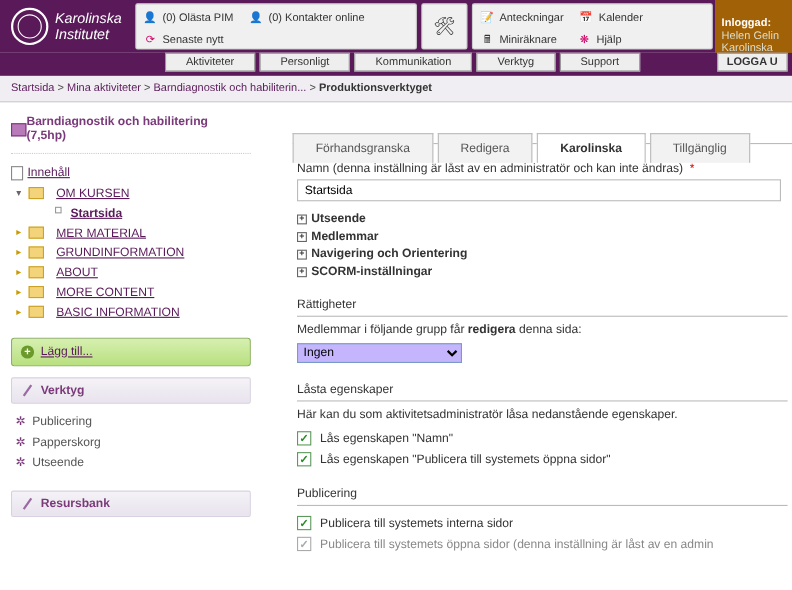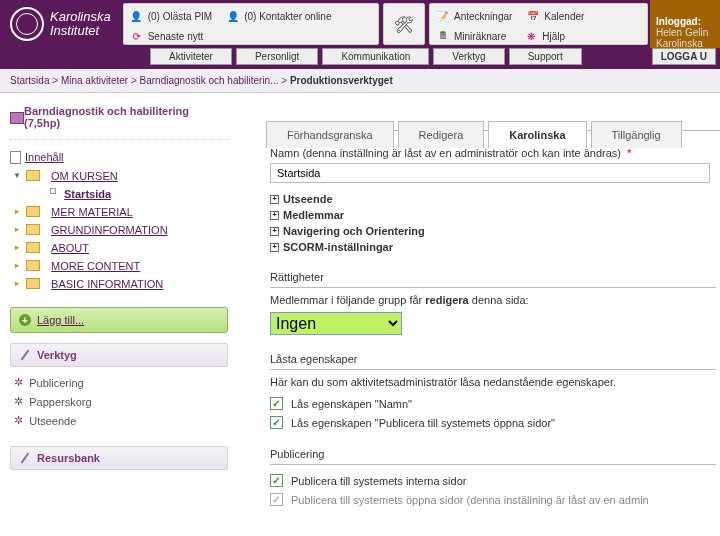--- a/index.html
+++ b/index.html
@@ -56,7 +56,7 @@
 .exp-box{width:9px;height:9px;border:1px solid #666;display:inline-flex;align-items:center;justify-content:center;font-size:8px;line-height:1;color:#333}
 .sect-title{font-weight:normal;border-bottom:1px solid #bbb;padding:2px 0 4px;margin:8px 0 6px;font-size:11px}
 .sect-desc{font-size:11px;margin-bottom:6px}
-select.sel{border:1px solid #7a9ac9;background:#bef264;font-size:16px;padding:1px;width:132px}
+select.sel{border:1px solid #7a9ac9;background:#c4b5fd;font-size:11px;padding:1px;width:150px}
 .chk-row{display:flex;align-items:center;gap:8px;padding:3px 0;font-size:11px}
 .chk{width:13px;height:13px;border:1px solid #5a9a5a;display:inline-flex;align-items:center;justify-content:center;color:#2a8a2a;font-size:10px;font-weight:bold}
 .chk.gray{border-color:#aaa;color:#aaa}

